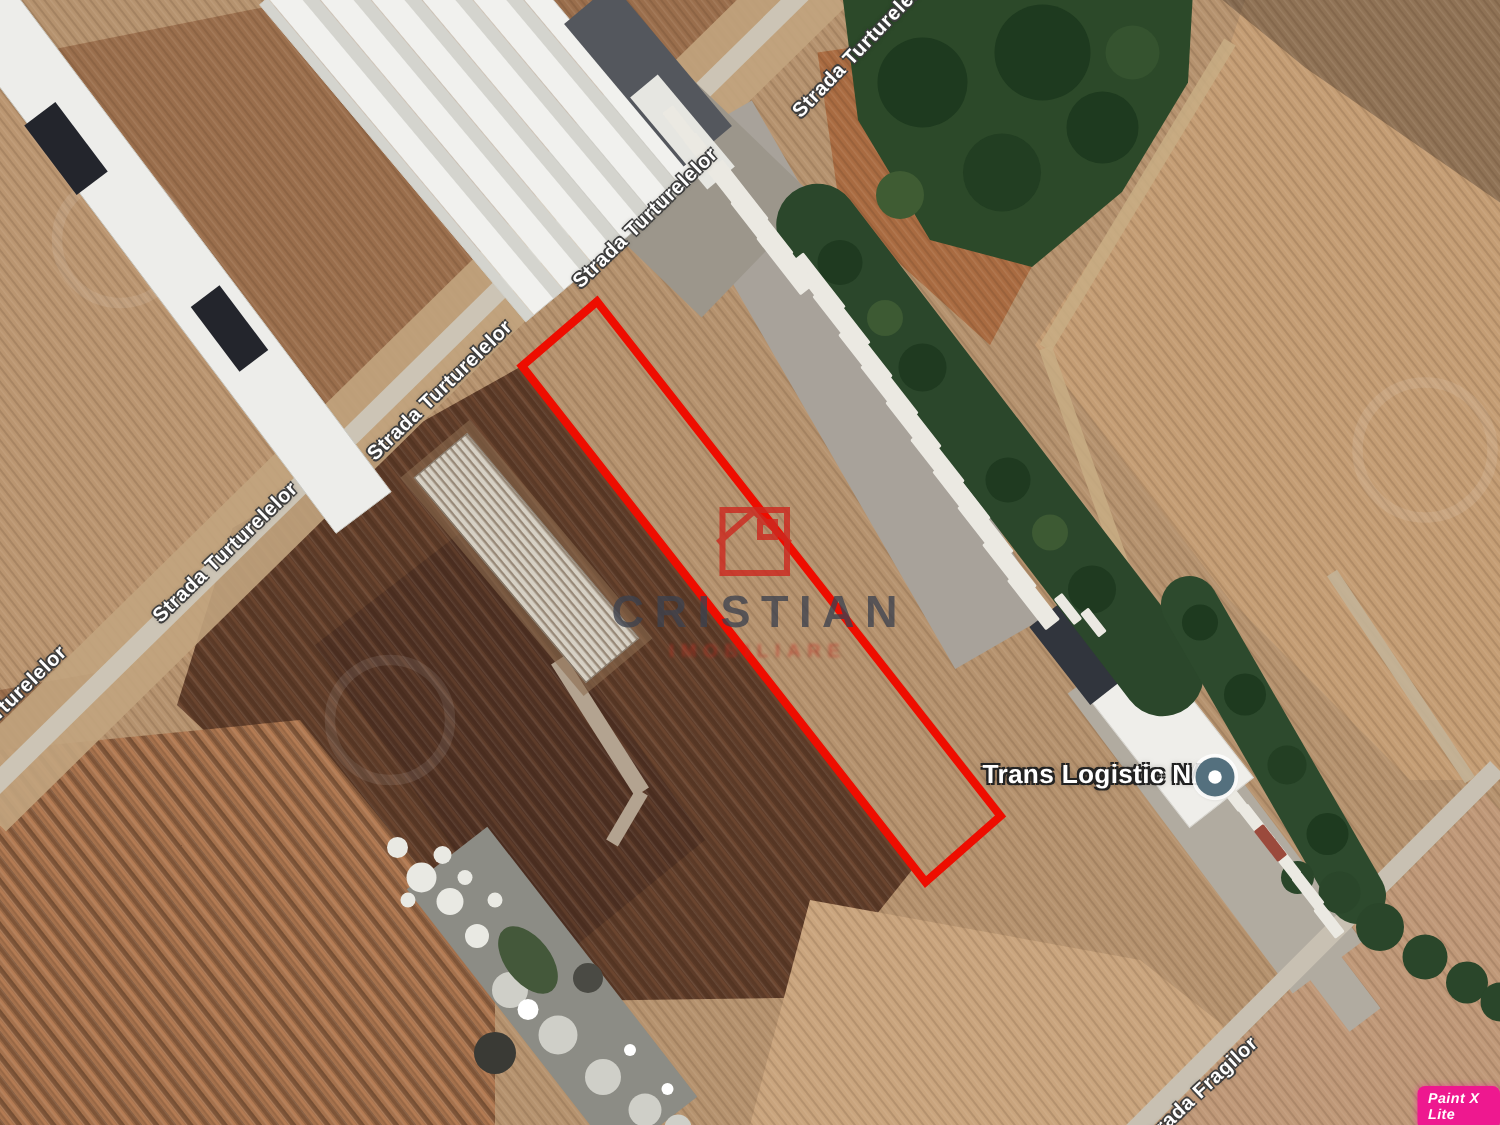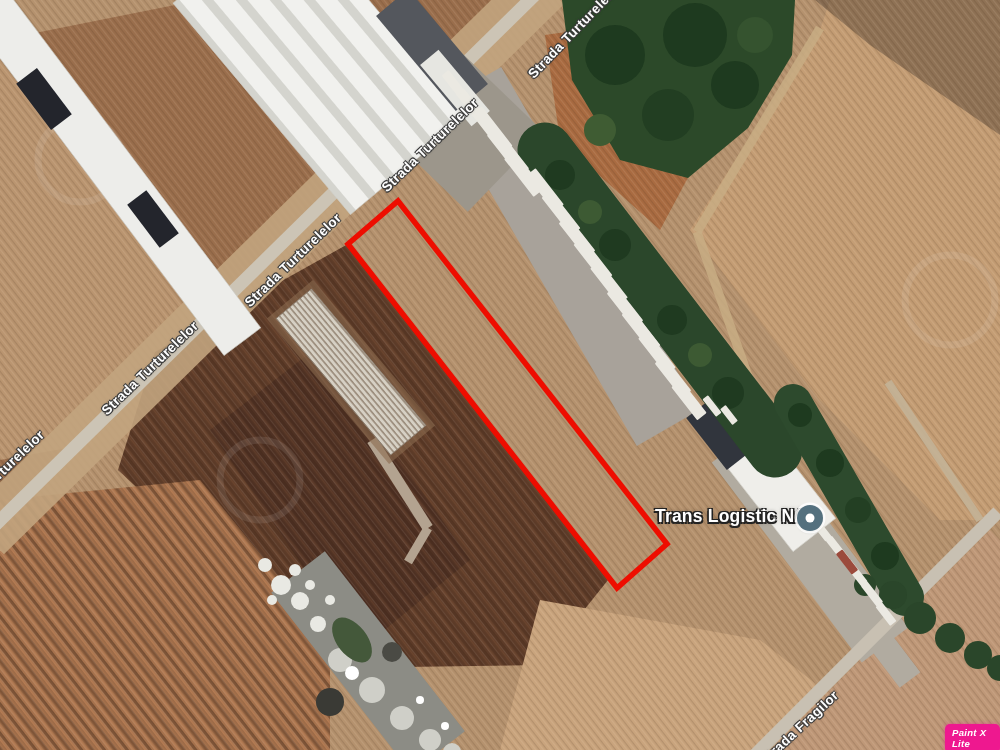--- a/index.html
+++ b/index.html
@@ -234,6 +234,17 @@
     <div class="dot"></div>
   </div>
 
+  <div class="wm">
+    <svg width="58" height="56" viewBox="0 0 58 56">
+      <g fill="none" stroke="#cc2a20" stroke-width="4" opacity=".82">
+        <rect x="8" y="8" width="43" height="42"></rect>
+        <polyline points="5,30 29,9 53,30"></polyline>
+        <rect x="33" y="16" width="10" height="10"></rect>
+      </g>
+    </svg>
+    <div class="wm-brand">CRISTIAN</div>
+    <div class="wm-sub">IMOBILIARE</div>
+  </div>
 
   <div class="editor-badge">Paint X Lite</div>
 

